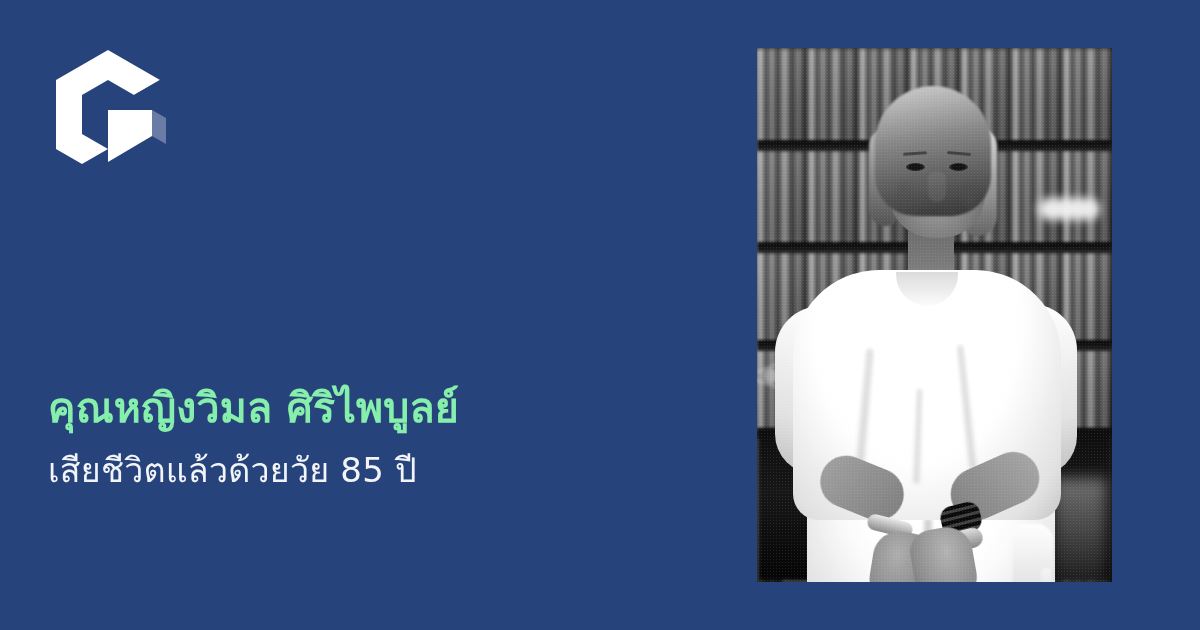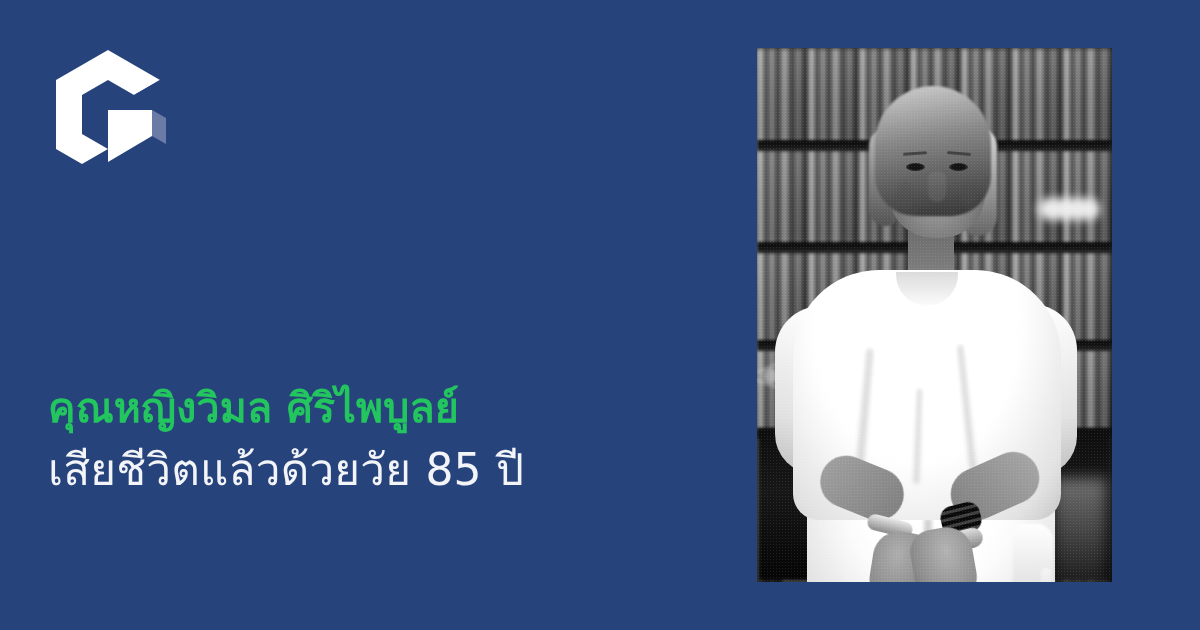--- a/index.html
+++ b/index.html
@@ -37,7 +37,7 @@
   }
 
   .headline {
-    color: #22c55e;
+    color: #86efac;
     font-size: 41px;
     line-height: 60px;
     font-weight: 700;

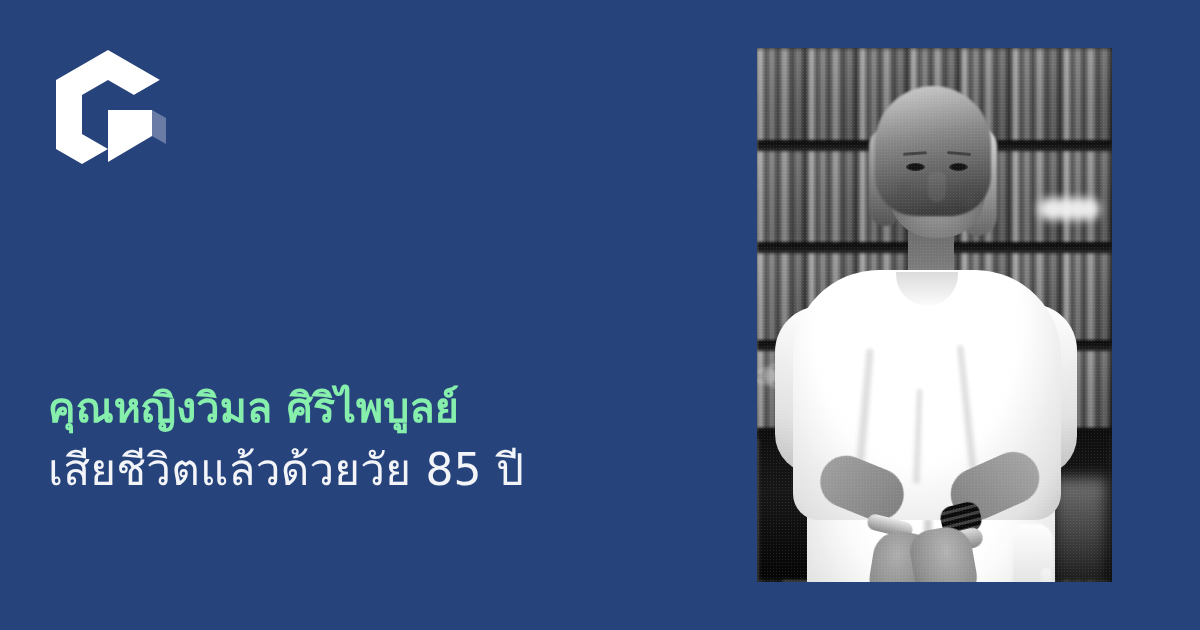--- a/index.html
+++ b/index.html
@@ -47,7 +47,7 @@
 
   .subhead {
     color: #F2F4F8;
-    font-size: 44px;
+    font-size: 34px;
     line-height: 56px;
     font-weight: 400;
     letter-spacing: 0.2px;

